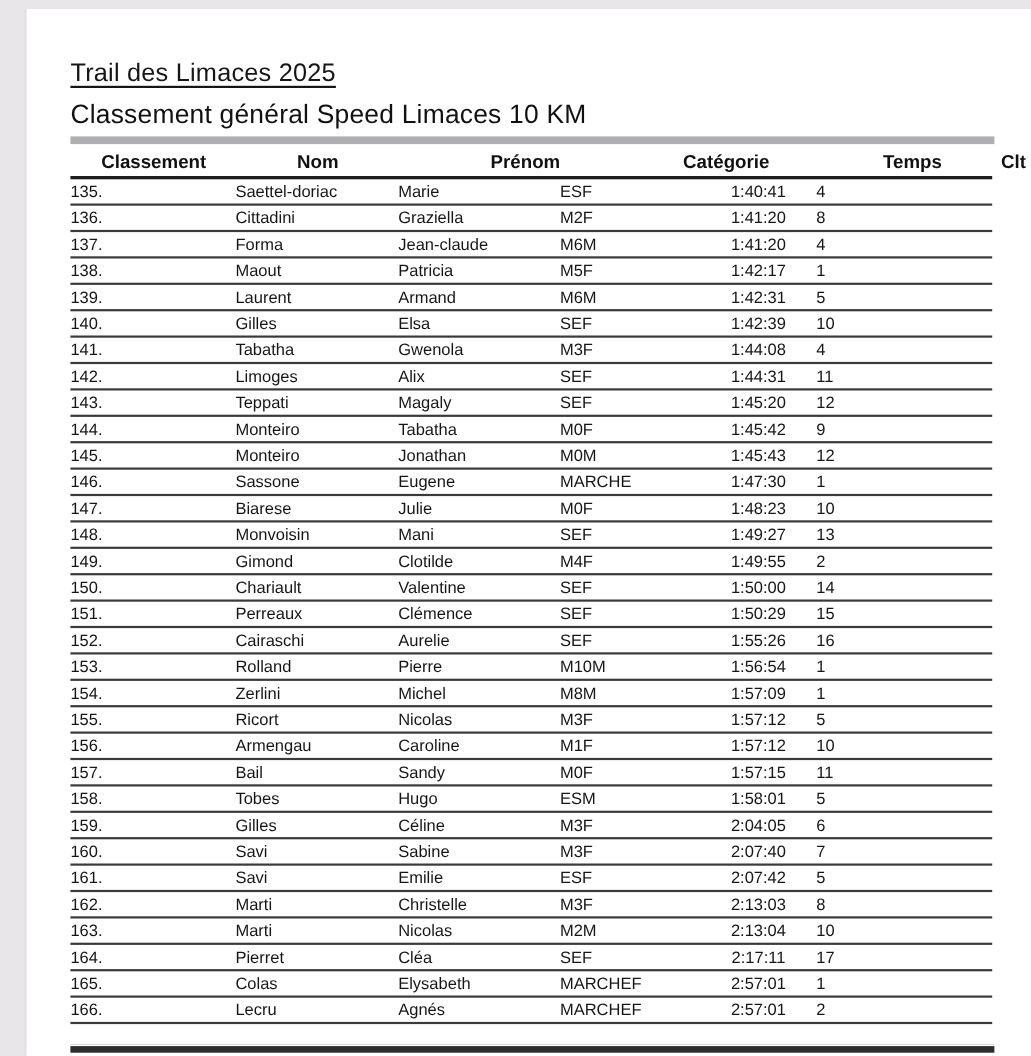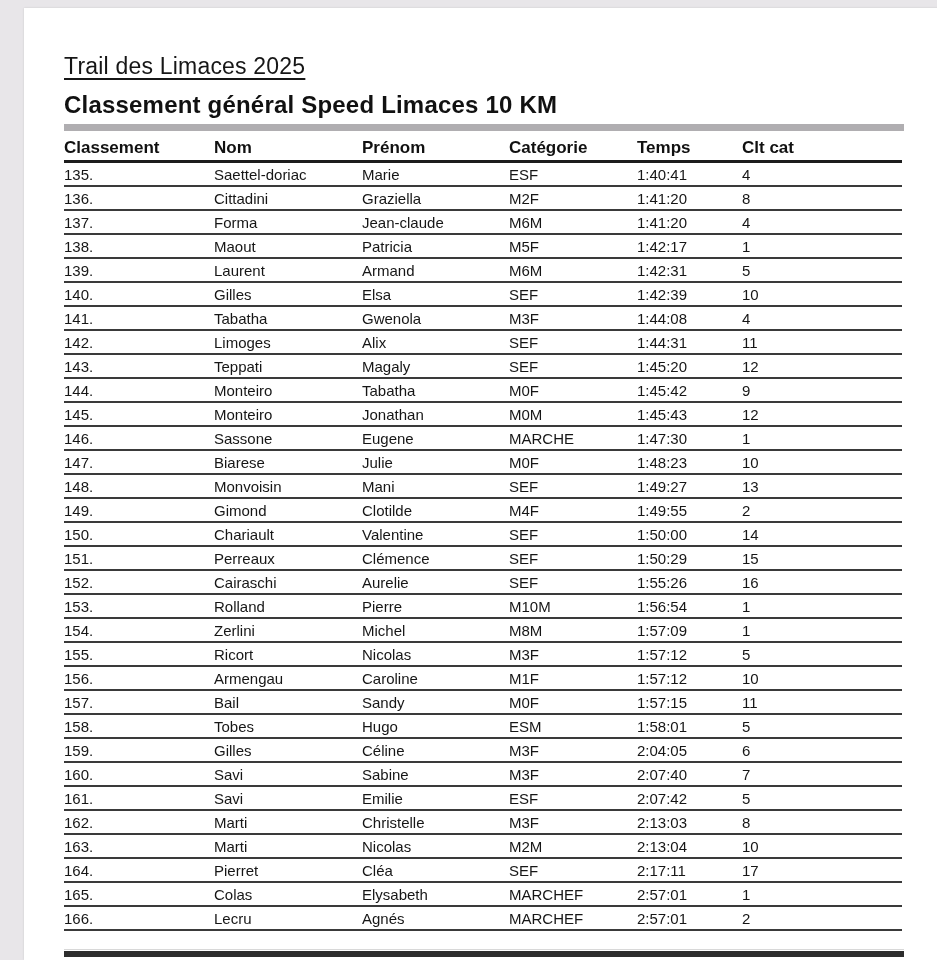--- a/index.html
+++ b/index.html
@@ -44,7 +44,7 @@
     top: 83px;
     left: 0;
     font-size: 24px;
-    font-weight: 700;
+    font-weight: 400;
     color: #111111;
     letter-spacing: 0.2px;
     white-space: nowrap;

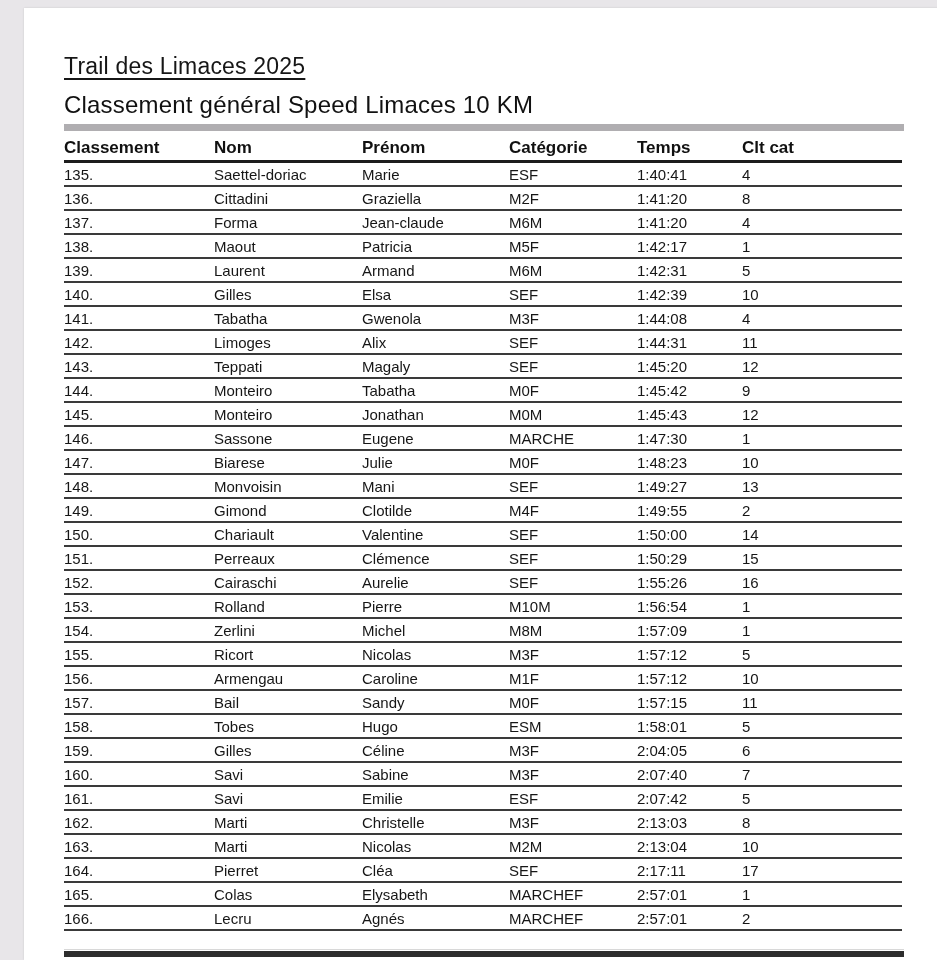--- a/index.html
+++ b/index.html
@@ -74,6 +74,7 @@
     font-size: 17px;
     font-weight: 700;
     color: #111111;
+    margin-left: 28px;
   }
   .body-row {
     display: flex;

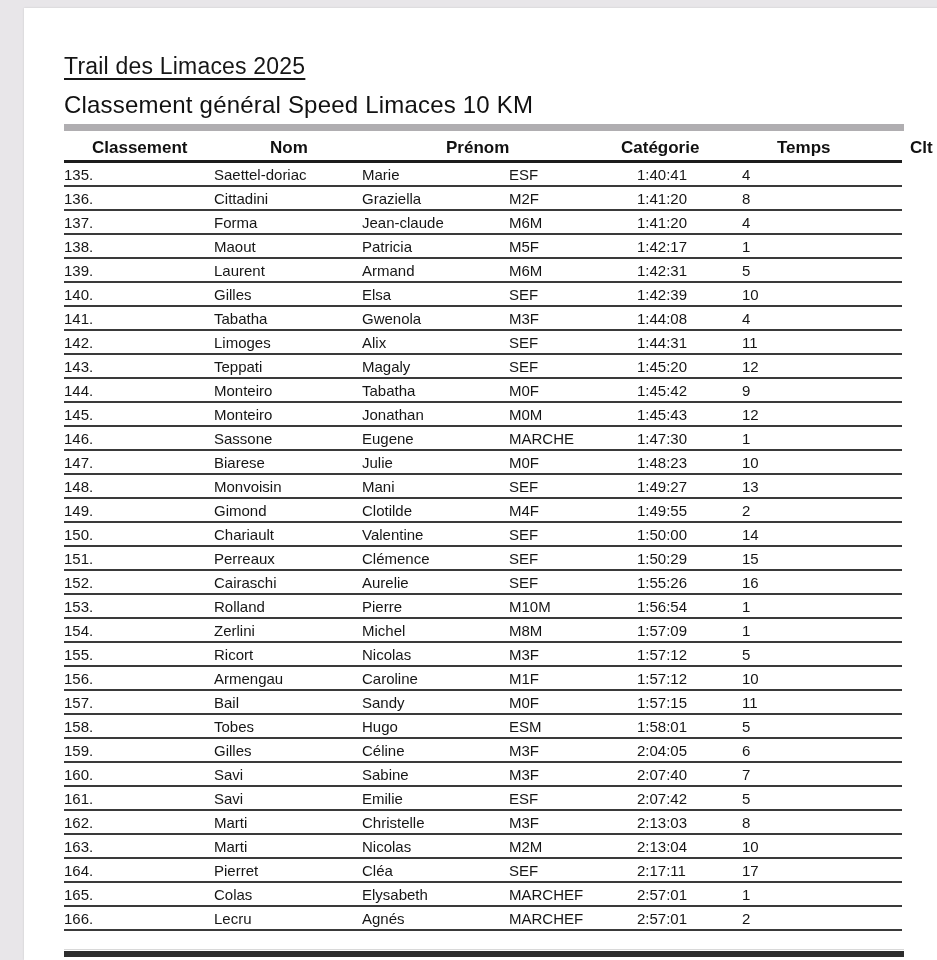--- a/index.html
+++ b/index.html
@@ -94,7 +94,7 @@
   .c1 { width: 148px; }
   .c2 { width: 147px; }
   .c3 { width: 128px; }
-  .c4 { width: 105px; }
+  .c4 { width: 105px; text-align: center; }
   .c5 { width: 160px; }
   .footer-light-line {
     position: absolute;

